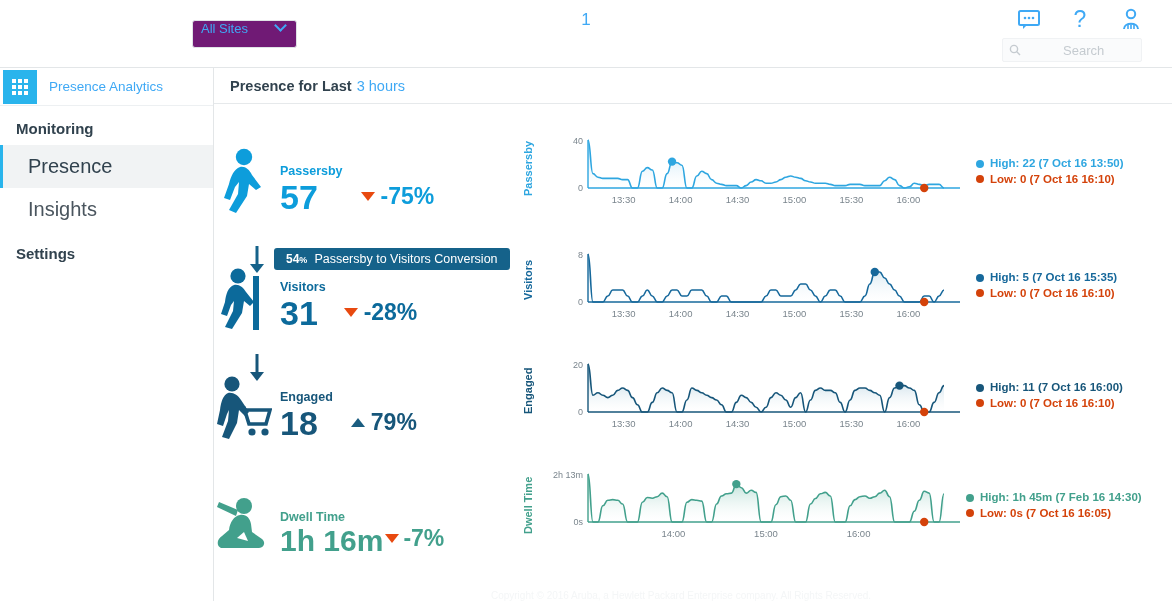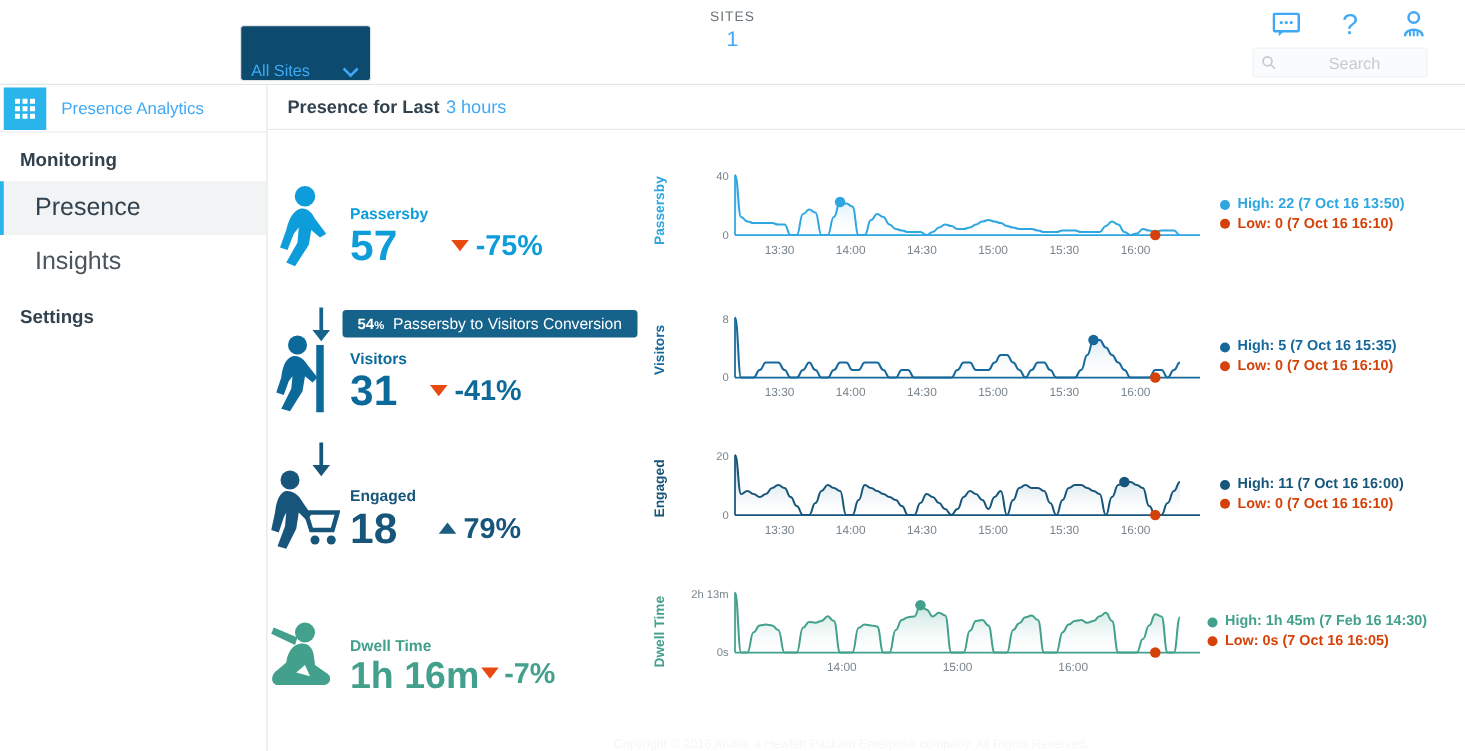--- a/index.html
+++ b/index.html
@@ -122,7 +122,6 @@
   </div>
 
   <div class="sites-box">
-    <div class="sites-label">SITES</div>
     <div class="sites-count">1</div>
   </div>
 

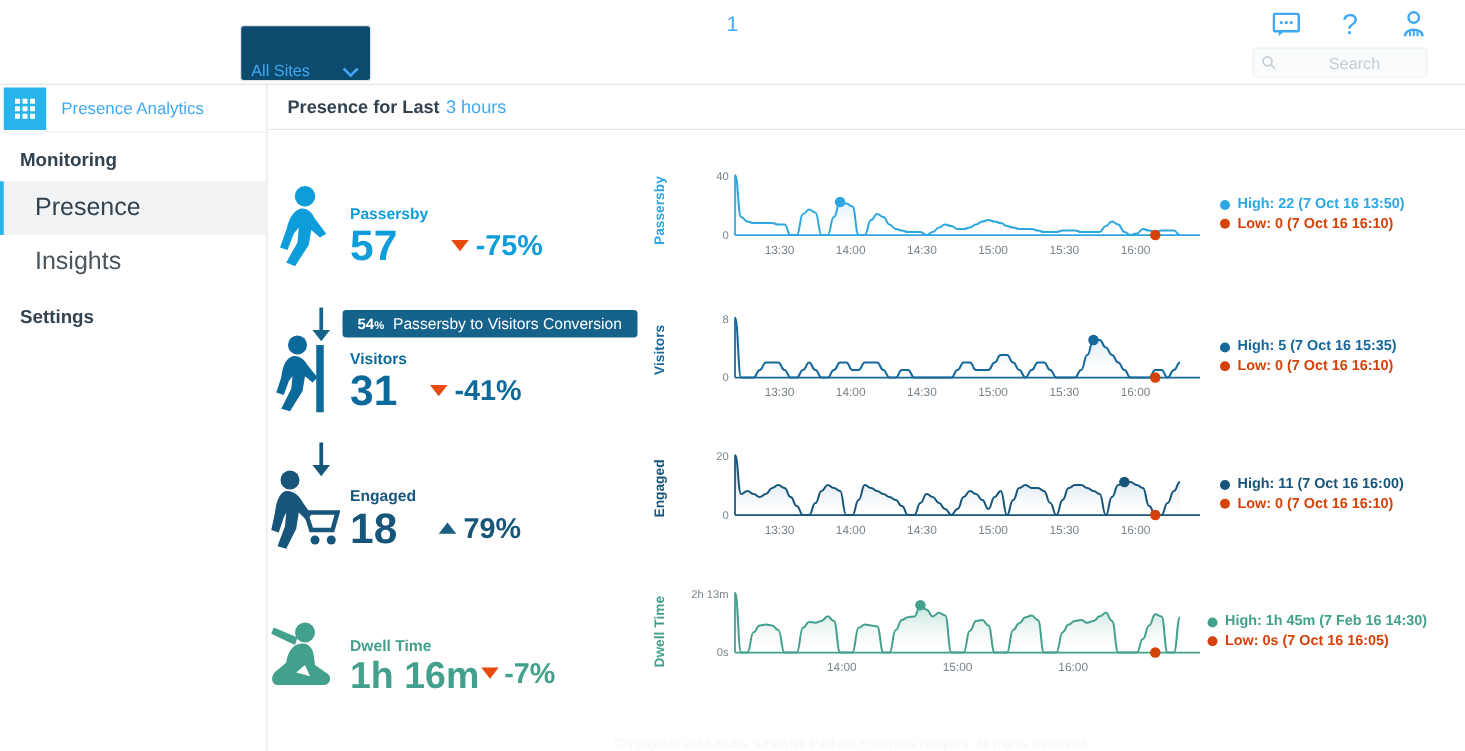--- a/index.html
+++ b/index.html
@@ -27,10 +27,10 @@
 
   .site-select {
     position: absolute; left: 192px; top: 20px;
-    width: 105px; height: 45px;
+    width: 105px; height: 28px;
     border: 1px solid #dfe3e6; border-radius: 3px;
-    background: #0c4a6e;
-    display: flex; align-items: flex-end; padding: 0 8px;
+    background: #701a75;
+    display: flex; align-items: flex-start; padding: 0 8px;
     cursor: pointer;
   }
   .site-select .lbl { font-size: 13px; color: #3fa9f5; flex: 1; }

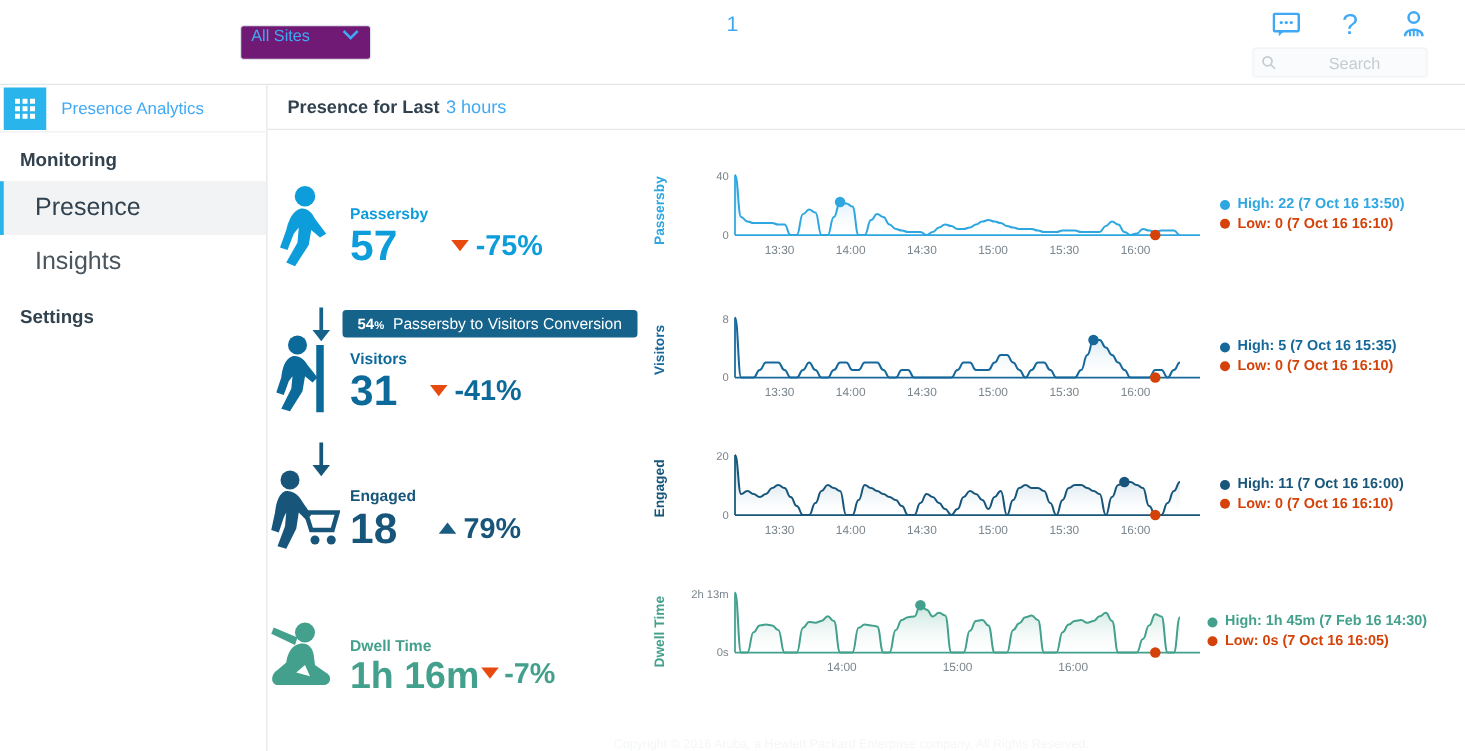--- a/index.html
+++ b/index.html
@@ -238,7 +238,7 @@
           </div>
           <div class="m-delta">
             <span class="tri down"></span>
-            <span class="m-pct" style="color:#0C6A9B">-41%</span>
+            <span class="m-pct" style="color:#0C6A9B">-28%</span>
           </div>
         </div>
 

